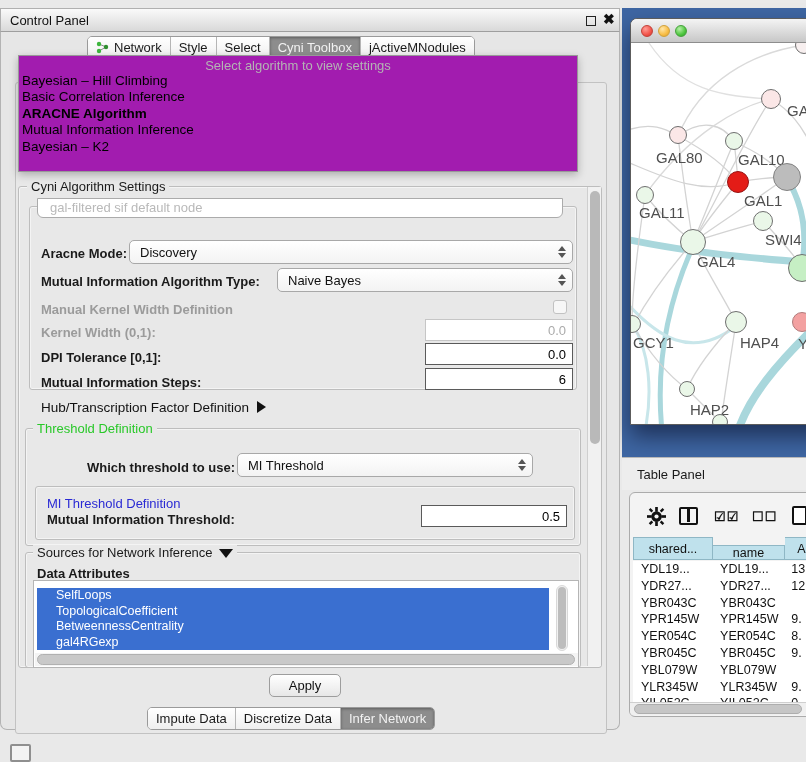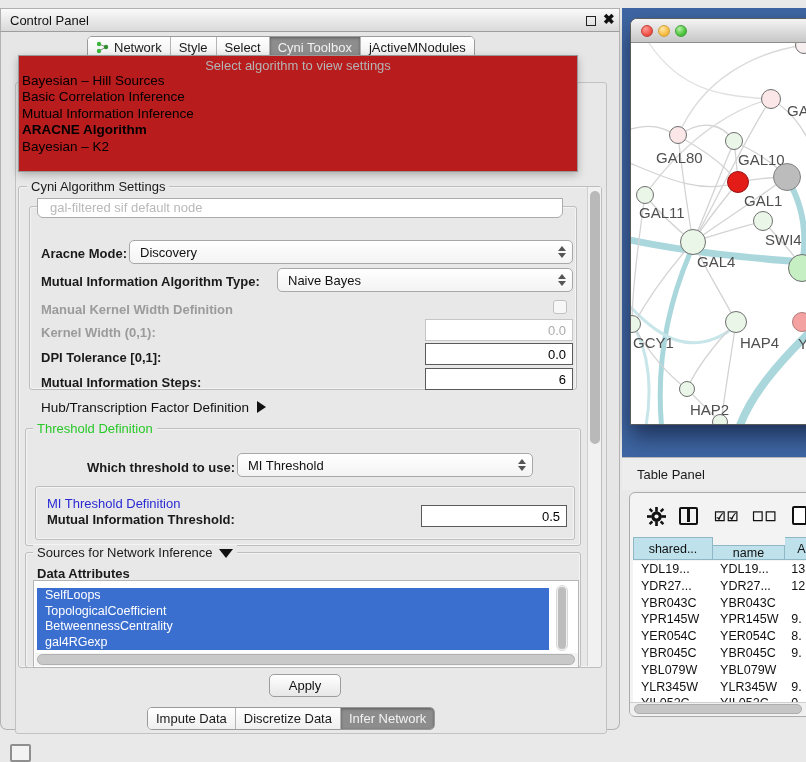--- a/index.html
+++ b/index.html
@@ -27,7 +27,7 @@
     border:1px solid #c2c2c2; border-radius:3px; }
 
   
-  .popup { position:absolute; left:18px; top:55px; width:560px; height:117px; background:#b91c1c;
+  .popup { position:absolute; left:18px; top:55px; width:560px; height:117px; background:#a21caf;
     border:1px solid #989898; box-shadow:0 3px 8px rgba(0,0,0,.25); z-index:40; }
   .popup-prompt { height:17px; text-align:center; font-size:13px; color:#b4b4b4; padding-top:2px; }
   .popup-item { height:16.4px; font-size:13.5px; color:#000; padding-left:3px; line-height:16.4px; }

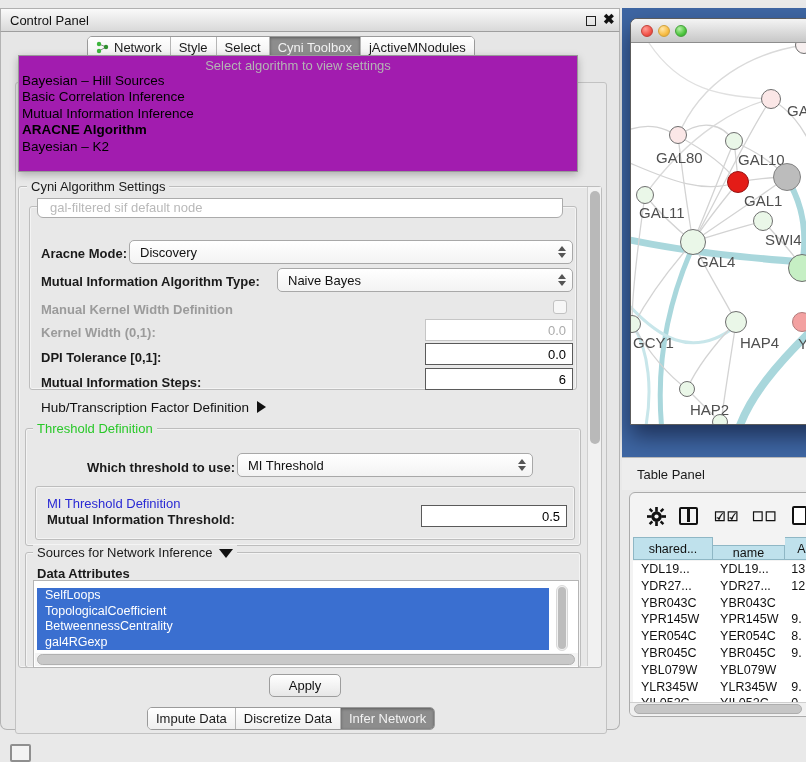--- a/index.html
+++ b/index.html
@@ -377,7 +377,7 @@
   <div class="popup">
     <div class="popup-prompt">Select algorithm to view settings</div>
     <div id="popup-items">
-        <div class="popup-item">Bayesian – Hill Sources</div>
+        <div class="popup-item">Bayesian – Hill Climbing</div>
         <div class="popup-item">Basic Correlation Inference</div>
         <div class="popup-item">Mutual Information Inference</div>
         <div class="popup-item bold">ARACNE Algorithm</div>

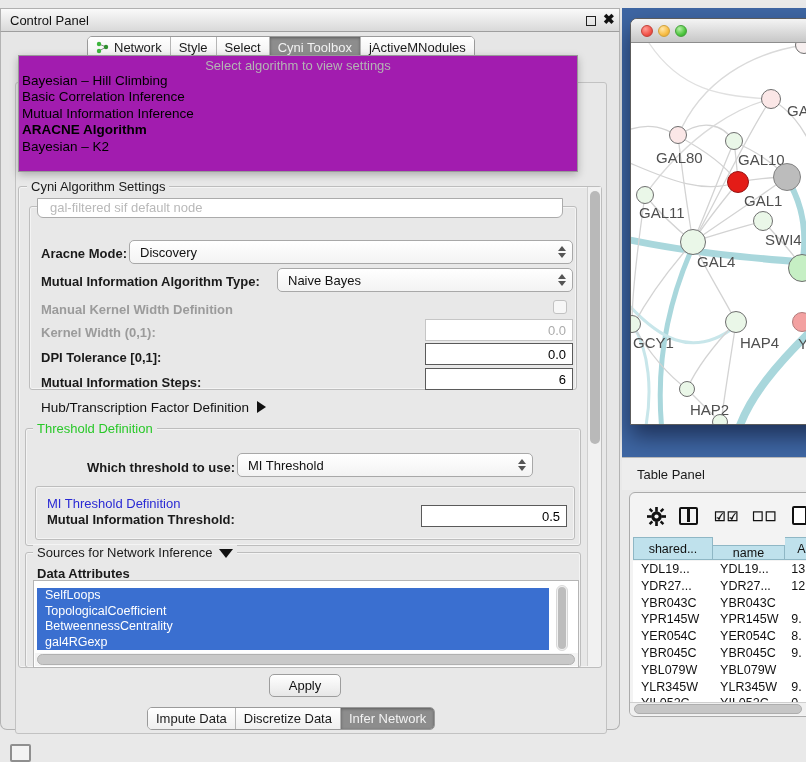--- a/index.html
+++ b/index.html
@@ -379,8 +379,8 @@
     <div id="popup-items">
         <div class="popup-item">Bayesian – Hill Climbing</div>
         <div class="popup-item">Basic Correlation Inference</div>
+        <div class="popup-item bold">ARACNE Algorithm</div>
         <div class="popup-item">Mutual Information Inference</div>
-        <div class="popup-item bold">ARACNE Algorithm</div>
         <div class="popup-item">Bayesian – K2</div>
       </div>
   </div>

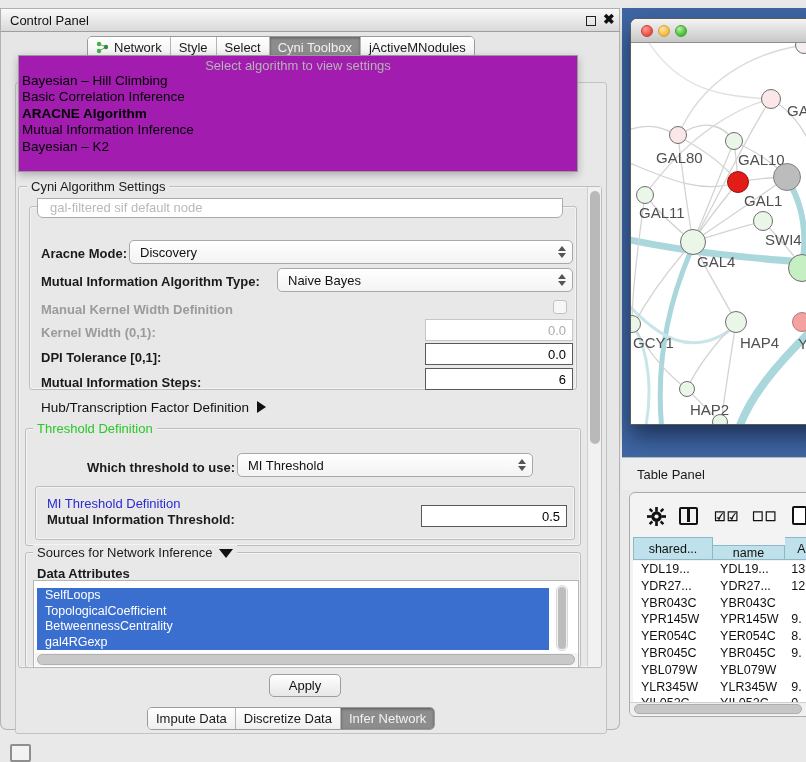--- a/index.html
+++ b/index.html
@@ -60,7 +60,7 @@
 
   
   .attr-pane { position:absolute; left:32px; top:580px; width:546px; height:88px; background:#fff; border:1px solid #b5b5b5; overflow:hidden; }
-  .attr-item { position:absolute; left:3px; width:512px; height:15.5px; color:#fff; font-size:12.5px; line-height:15.5px; padding-left:8px; }
+  .attr-item { position:absolute; left:3px; width:512px; height:15.5px; color:#fff; font-size:12.5px; line-height:15.5px; padding-left:19px; }
   .attr-vsb { position:absolute; right:10px; top:4px; width:12px; height:66px; background:#f2f2f2; border:1px solid #d8d8d8; border-radius:6px; }
   .attr-vsb .thumb { position:absolute; left:1px; top:1px; width:8px; height:62px; background:#bdbdbd; border-radius:5px; }
   .attr-hsb { position:absolute; left:1px; bottom:1px; width:543px; height:13px; background:#f4f4f4; }

